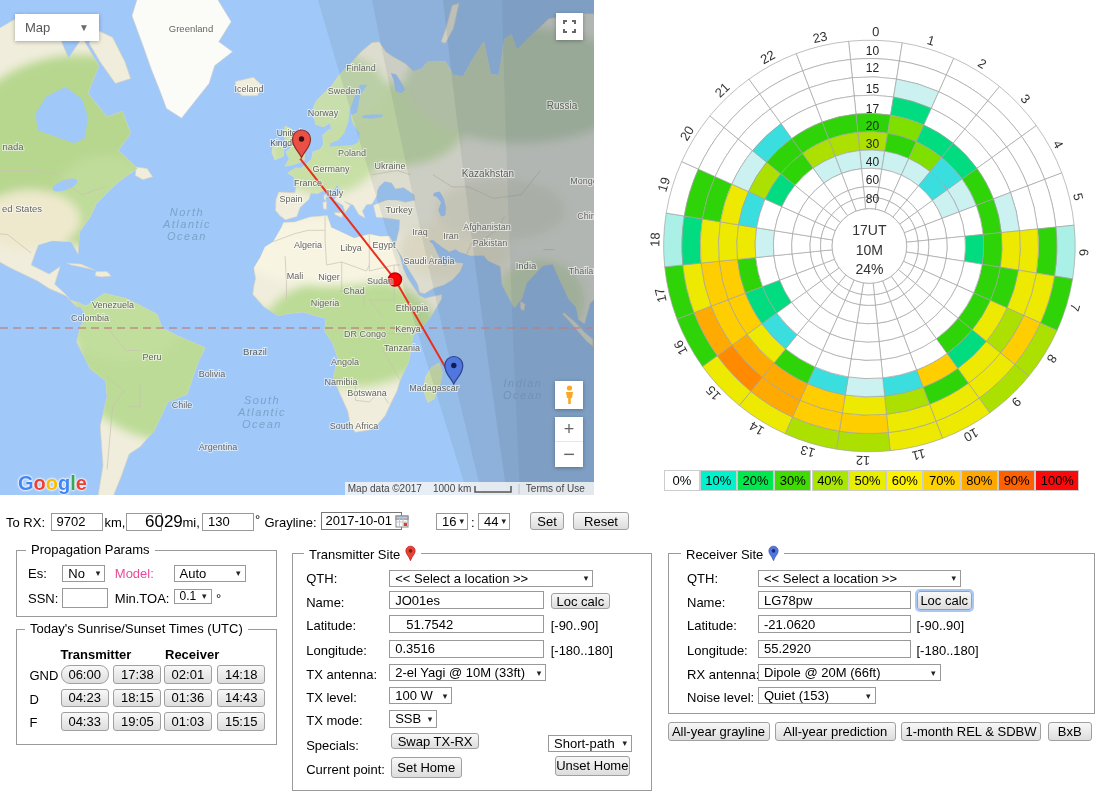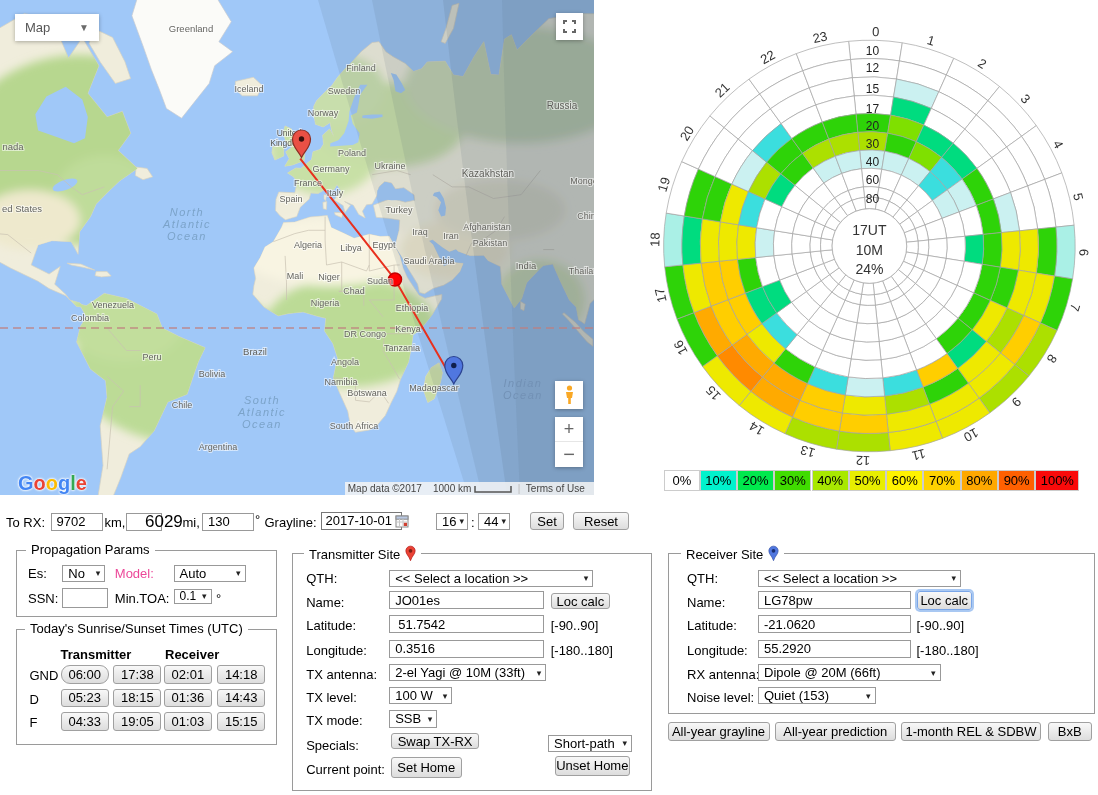--- a/index.html
+++ b/index.html
@@ -566,7 +566,7 @@
 <div class="in" style="left:389.2px;top:591.2px;width:155px;height:17.8px;font-size:13px;padding-left:5px;">JO01es</div>
 <div class="bt" style="left:550.7px;top:592.9px;width:59.4px;height:16.5px;font-size:13px;">Loc calc</div>
 <div class="lb" style="left:306.2px;top:618px;font-size:13px;font-weight:normal;color:#000;">Latitude:</div>
-<div class="in" style="left:389.2px;top:615px;width:155px;height:18px;font-size:13px;padding-left:8px;">51.7542</div>
+<div class="in" style="left:389.2px;top:615px;width:155px;height:18px;font-size:13px;padding-left:16px;">51.7542</div>
 <div class="lb" style="left:550.7px;top:618px;font-size:13px;font-weight:normal;color:#000;">[-90..90]</div>
 <div class="lb" style="left:306.2px;top:642.5px;font-size:13px;font-weight:normal;color:#000;">Longitude:</div>
 <div class="in" style="left:389.2px;top:639.5px;width:155px;height:18.1px;font-size:13px;padding-left:5px;">0.3516</div>

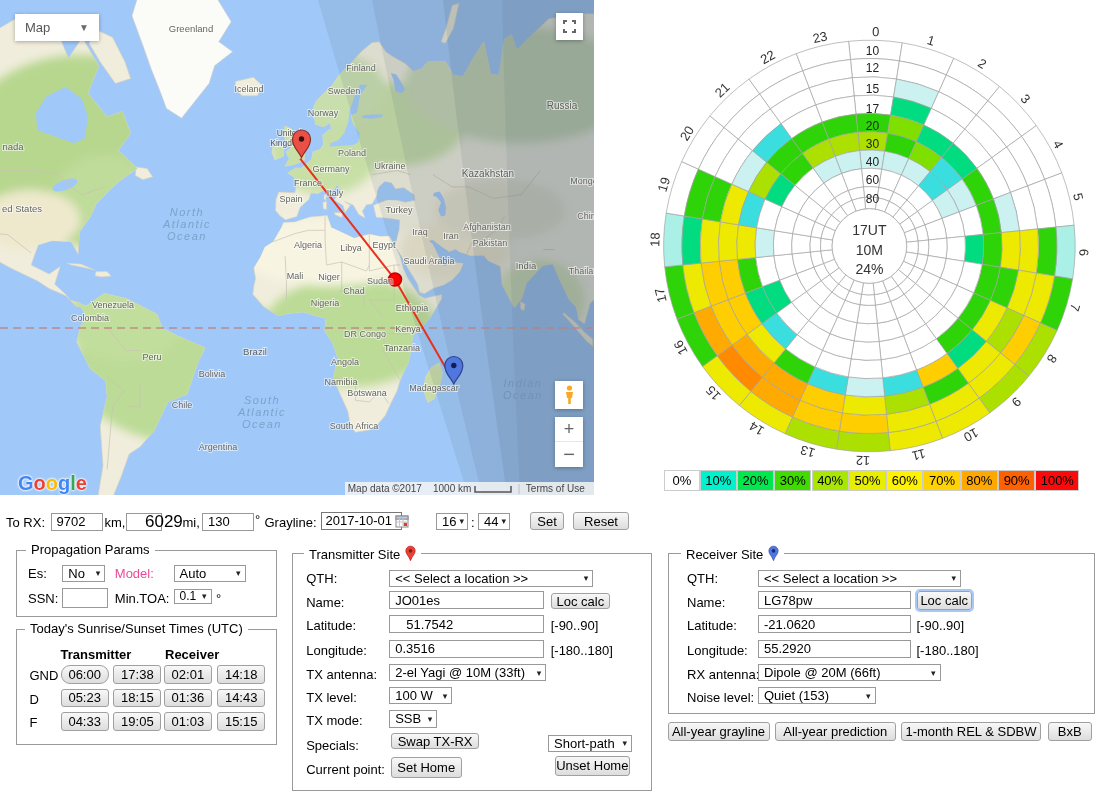--- a/index.html
+++ b/index.html
@@ -543,7 +543,7 @@
 <div class="bt" style="left:163.9px;top:665px;width:48px;height:18.6px;font-size:13px;">02:01</div>
 <div class="bt" style="left:217.2px;top:665px;width:48px;height:18.6px;font-size:13px;">14:18</div>
 <div class="lb" style="left:29.5px;top:691.5px;font-size:13px;font-weight:normal;color:#000;">D</div>
-<div class="bt" style="left:60.7px;top:688.5px;width:48px;height:18.6px;font-size:13px;">05:23</div>
+<div class="bt" style="left:60.7px;top:688.5px;width:48px;height:18.6px;font-size:13px;">04:23</div>
 <div class="bt" style="left:113.4px;top:688.5px;width:48px;height:18.6px;font-size:13px;">18:15</div>
 <div class="bt" style="left:163.9px;top:688.5px;width:48px;height:18.6px;font-size:13px;">01:36</div>
 <div class="bt" style="left:217.2px;top:688.5px;width:48px;height:18.6px;font-size:13px;">14:43</div>

